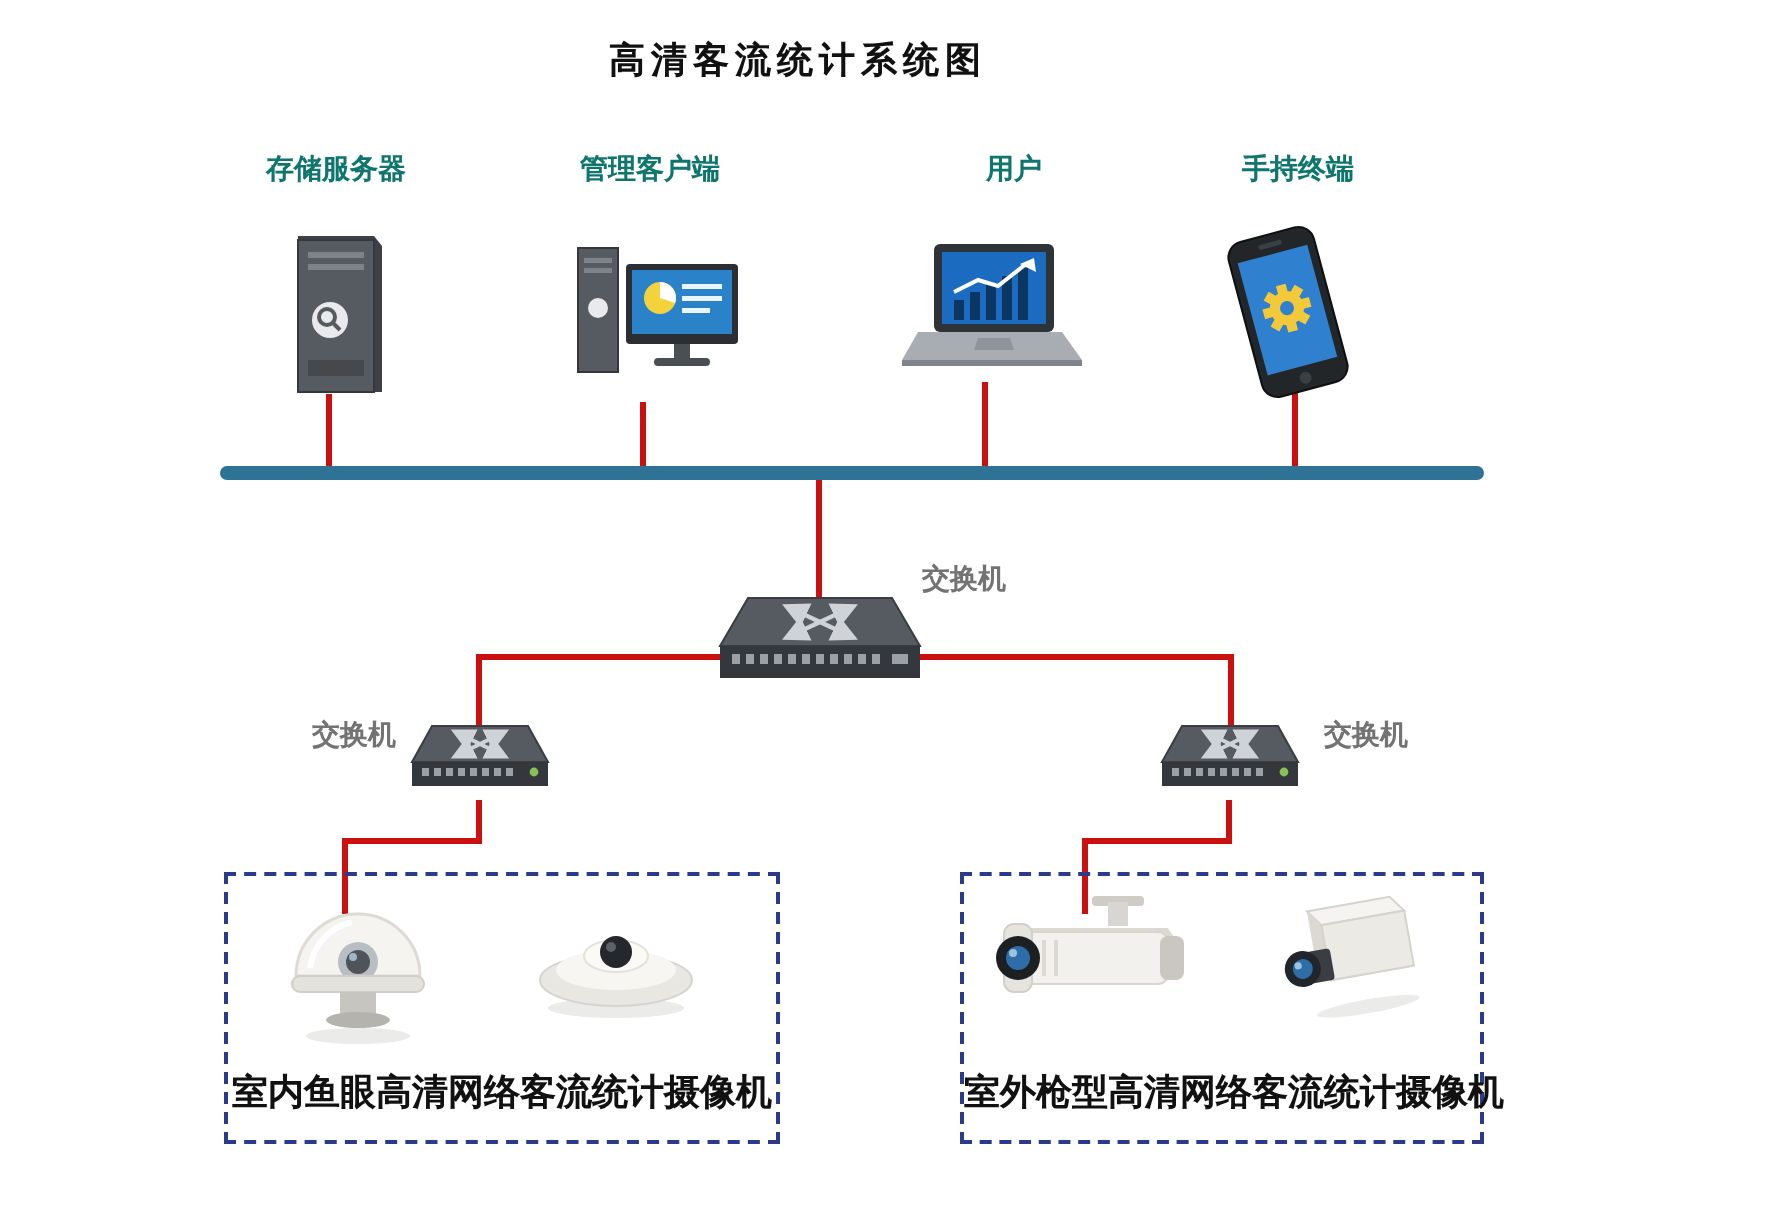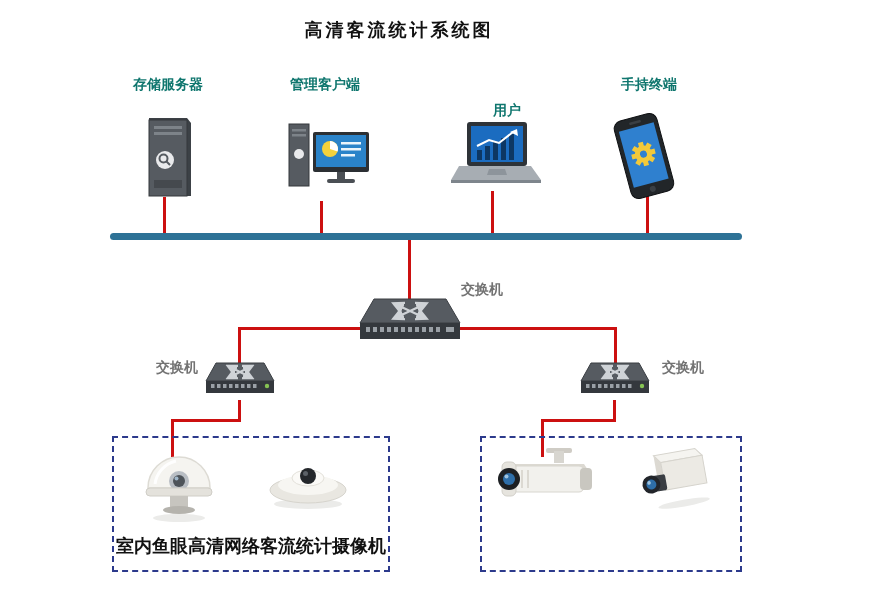--- a/index.html
+++ b/index.html
@@ -36,7 +36,7 @@
 
   <div class="dev-label" style="left:168px; top:76px;">存储服务器</div>
   <div class="dev-label" style="left:325px; top:76px;">管理客户端</div>
-  <div class="dev-label" style="left:507px; top:76px;margin-top:26px;">用户</div>
+  <div class="dev-label" style="left:507px; top:76px;">用户</div>
   <div class="dev-label" style="left:649px; top:76px;">手持终端</div>
 
   <div class="vline" style="left:163px; top:197px; height:37px;"></div>

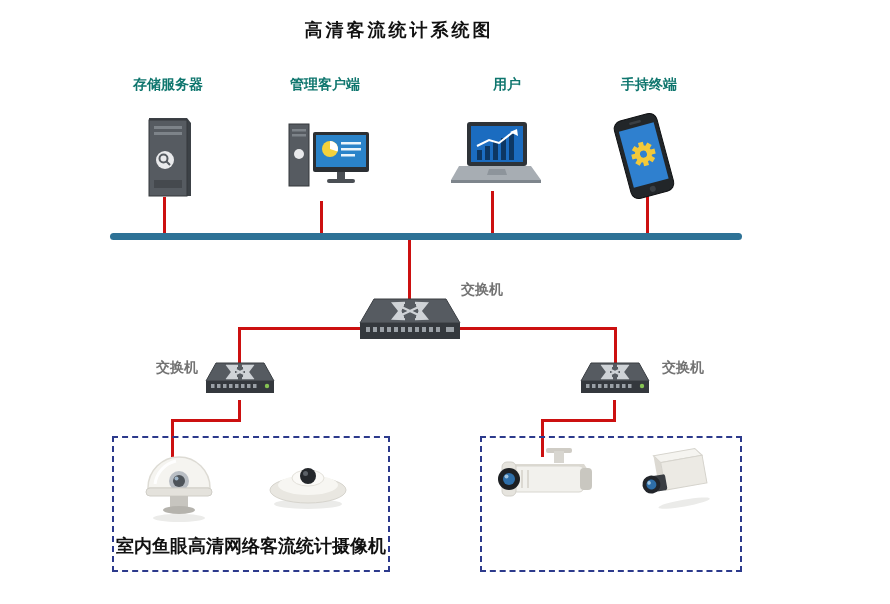--- a/index.html
+++ b/index.html
@@ -272,6 +272,7 @@
         <circle cx="9" cy="28" r="1.8" fill="#9fc3df"></circle>
       </svg>
     </div>
+    <div class="box-label">室外枪型高清网络客流统计摄像机</div>
   </div>
 
 </div>

